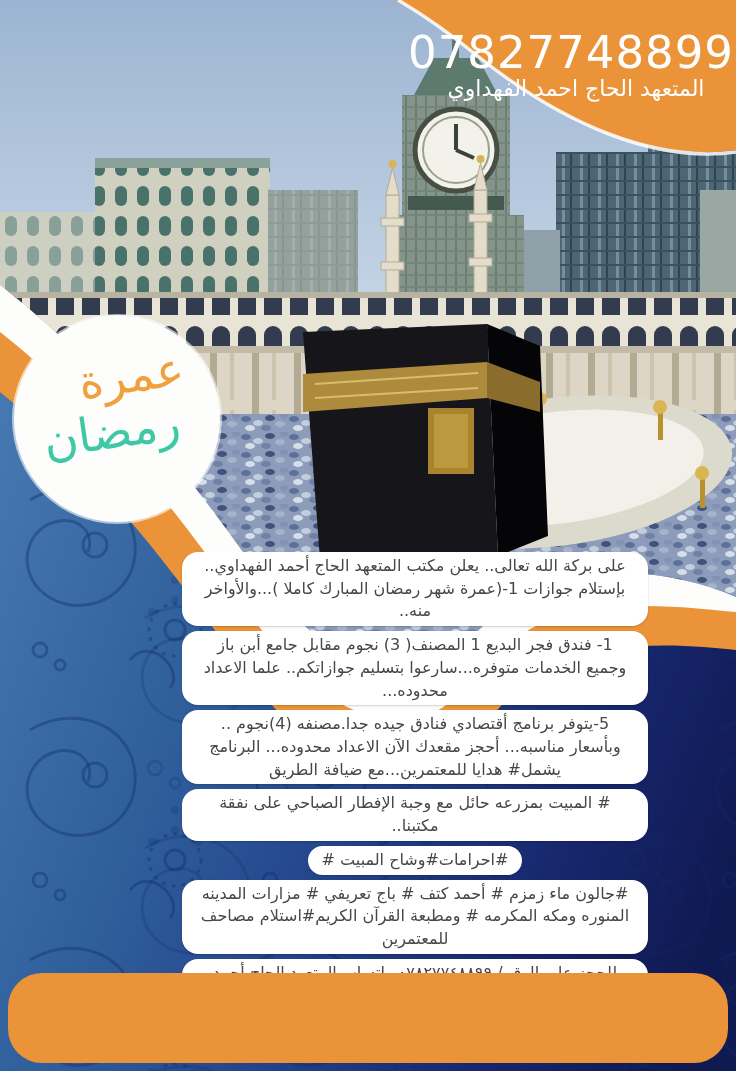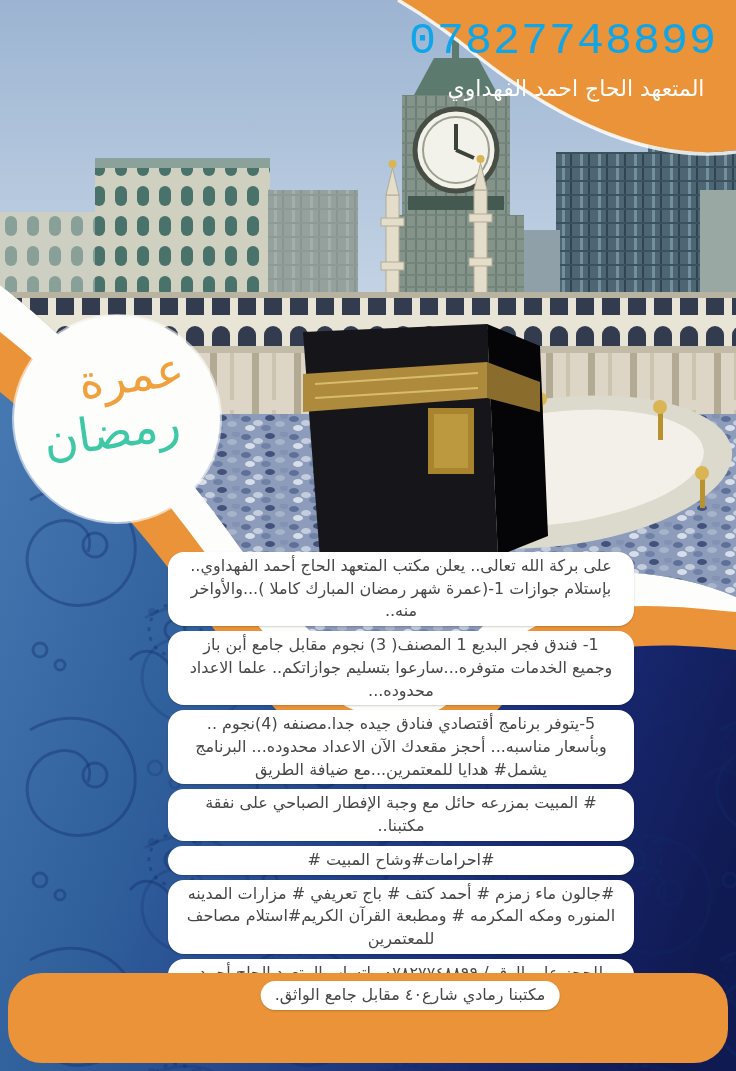--- a/index.html
+++ b/index.html
@@ -10,8 +10,8 @@
   .art{position:absolute;inset:0;display:block;}
   .abs{position:absolute;}
   
-  .phone{top:16px;right:18px;width:310px;text-align:center;color:#0ea5e9;
-         font-size:45px;letter-spacing:1px;font-family:Liberation Mono, monospace;}
+  .phone{top:26px;right:18px;width:310px;text-align:center;color:#ffffff;
+         font-size:45px;letter-spacing:1px;}
   .agent{top:76px;right:0;width:320px;text-align:center;color:#fff;font-size:22px;}
   
   .badge{left:14px;top:316px;width:206px;height:206px;border-radius:50%;

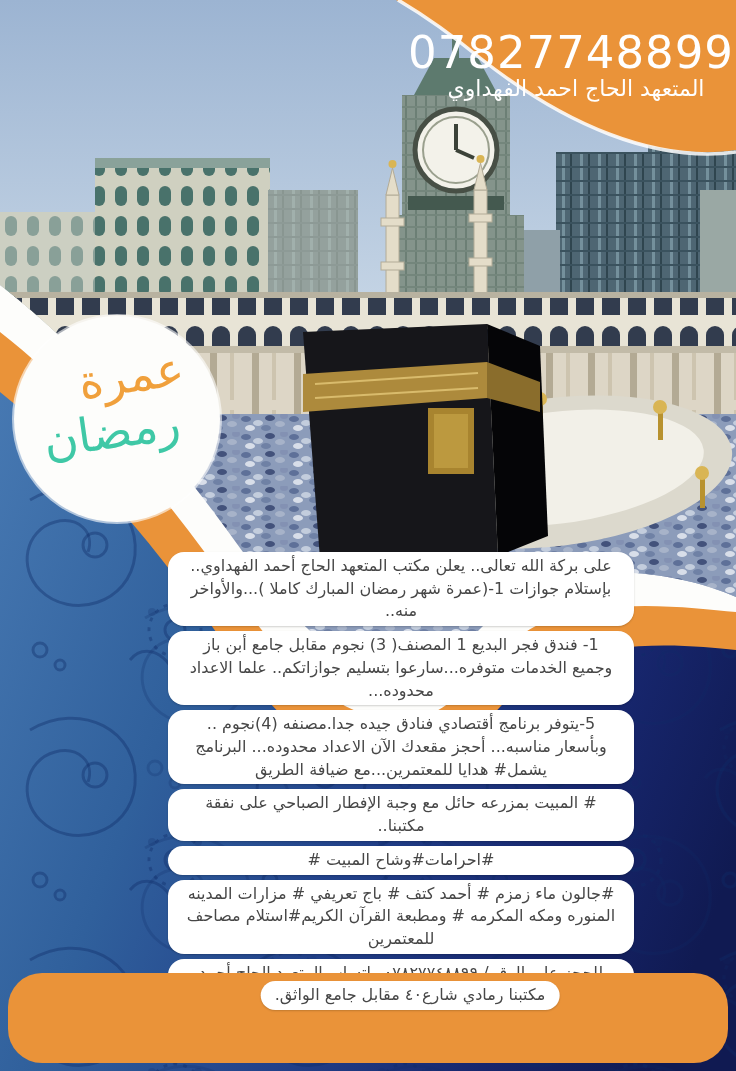--- a/index.html
+++ b/index.html
@@ -22,7 +22,7 @@
   .badge-l2{display:block;color:var(--teal,#3fc8a6);margin-right:20px;}
   
   .col{top:552px;left:168px;width:494px;display:flex;flex-direction:column;
-       gap:5px;}
+       align-items:center;gap:5px;}
   .bubble{background:#fff;border-radius:16px;padding:3px 14px;max-width:438px;
           font-size:16px;line-height:1.42;color:#474747;text-align:center;
           box-shadow:0 1px 2px rgba(0,0,0,.18);}

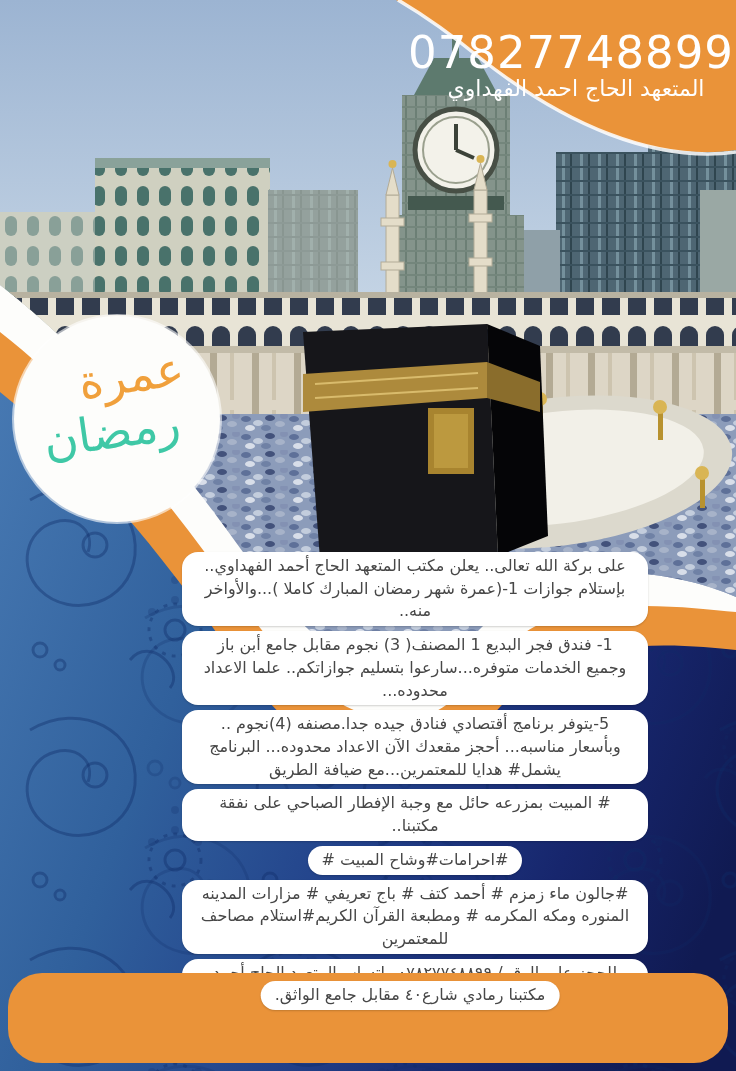--- a/index.html
+++ b/index.html
@@ -234,7 +234,6 @@
   </div>
 
   <div class="abs footer-panel"></div>
-  <div class="abs bubble footer-bubble" dir="rtl">مكتبنا رمادي شارع٤٠ مقابل جامع الواثق.</div>
 
 </div>
 

